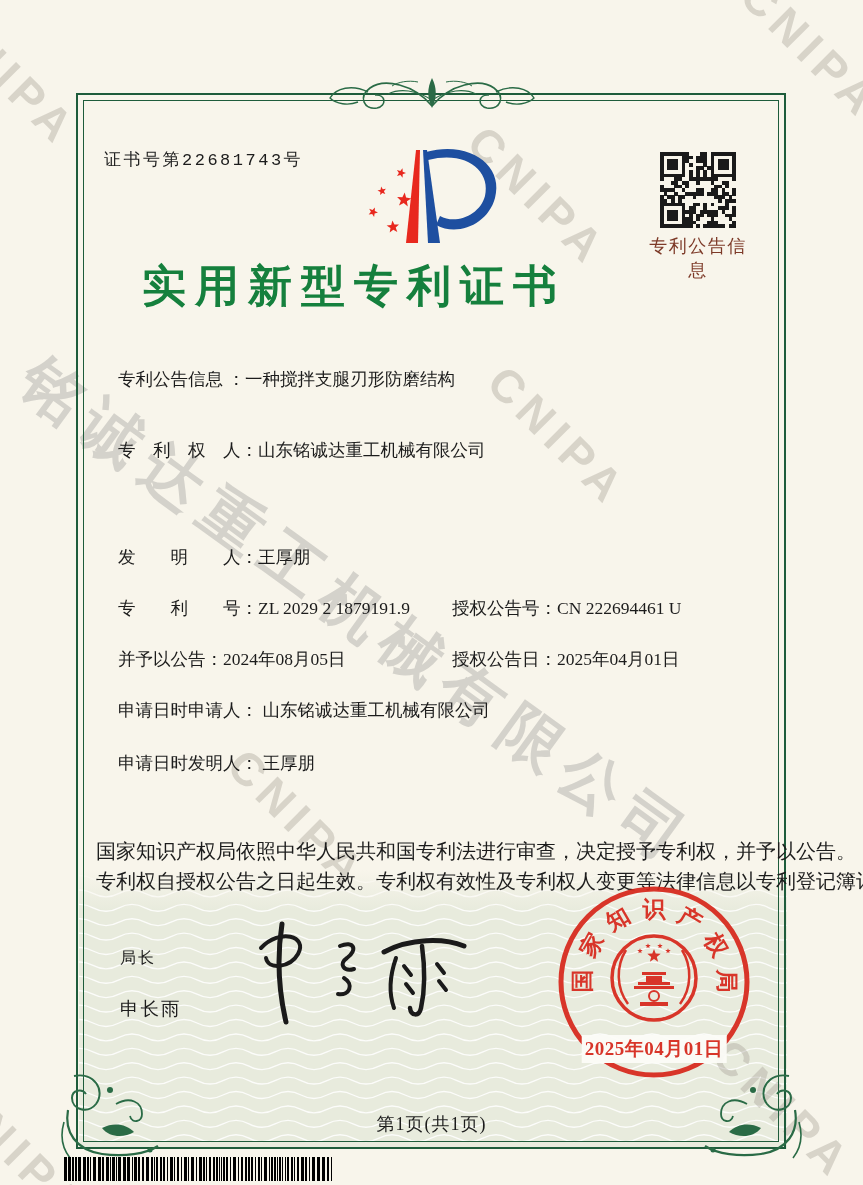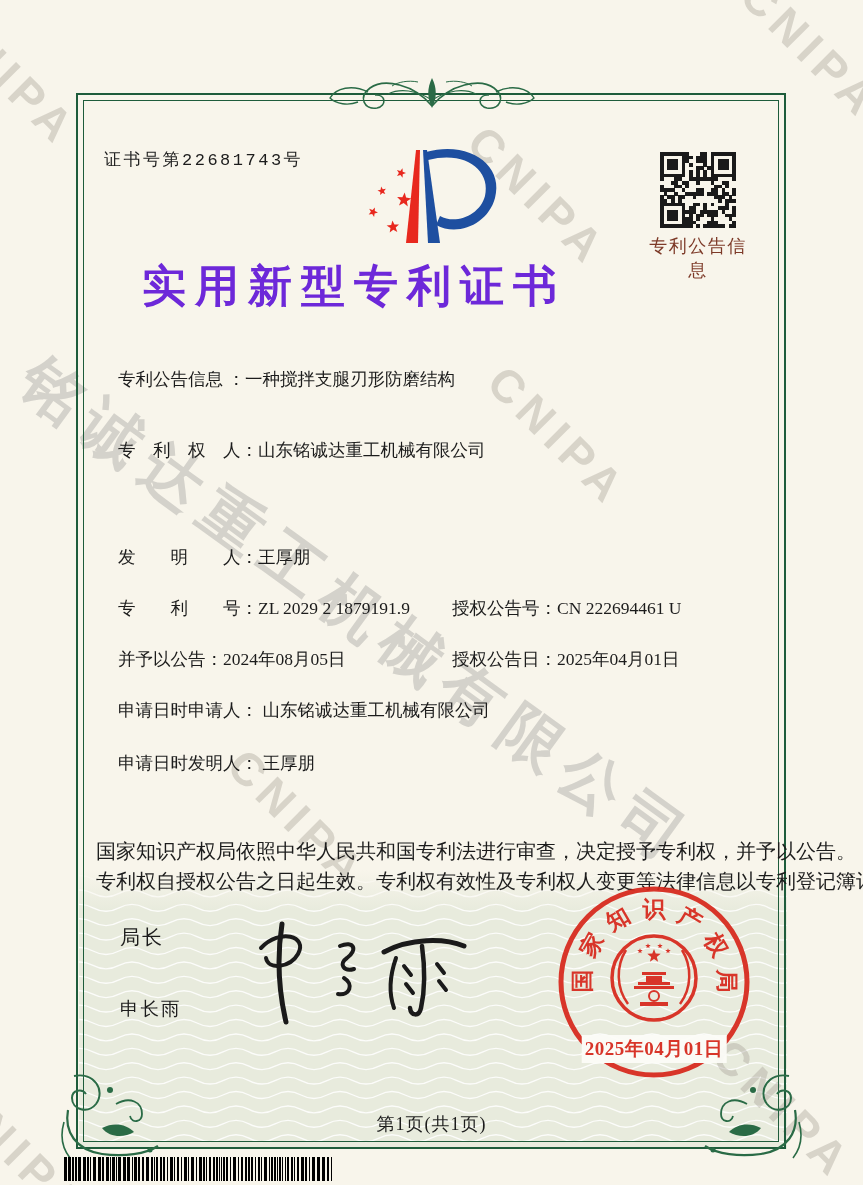--- a/index.html
+++ b/index.html
@@ -25,7 +25,7 @@
 
   .cert-no{left:104px;top:148px;font-size:17px;letter-spacing:2.5px;font-family:Liberation Mono, monospace;}
   .qr-label{left:642px;top:234px;width:112px;text-align:center;font-size:18px;letter-spacing:1.5px;color:var(--qrlabel,#7d3a28);}
-  .title{left:0;top:257px;width:708px;text-align:center;font-size:44px;font-weight:bold;letter-spacing:9px;color:#6d28d9;}
+  .title{left:0;top:257px;width:708px;text-align:center;font-size:44px;font-weight:bold;letter-spacing:9px;color:#15803d;}
 
   .row{position:absolute;left:118px;font-size:17.5px;line-height:27px;white-space:nowrap;}
   .row .val{white-space:nowrap;margin-top:38px;}

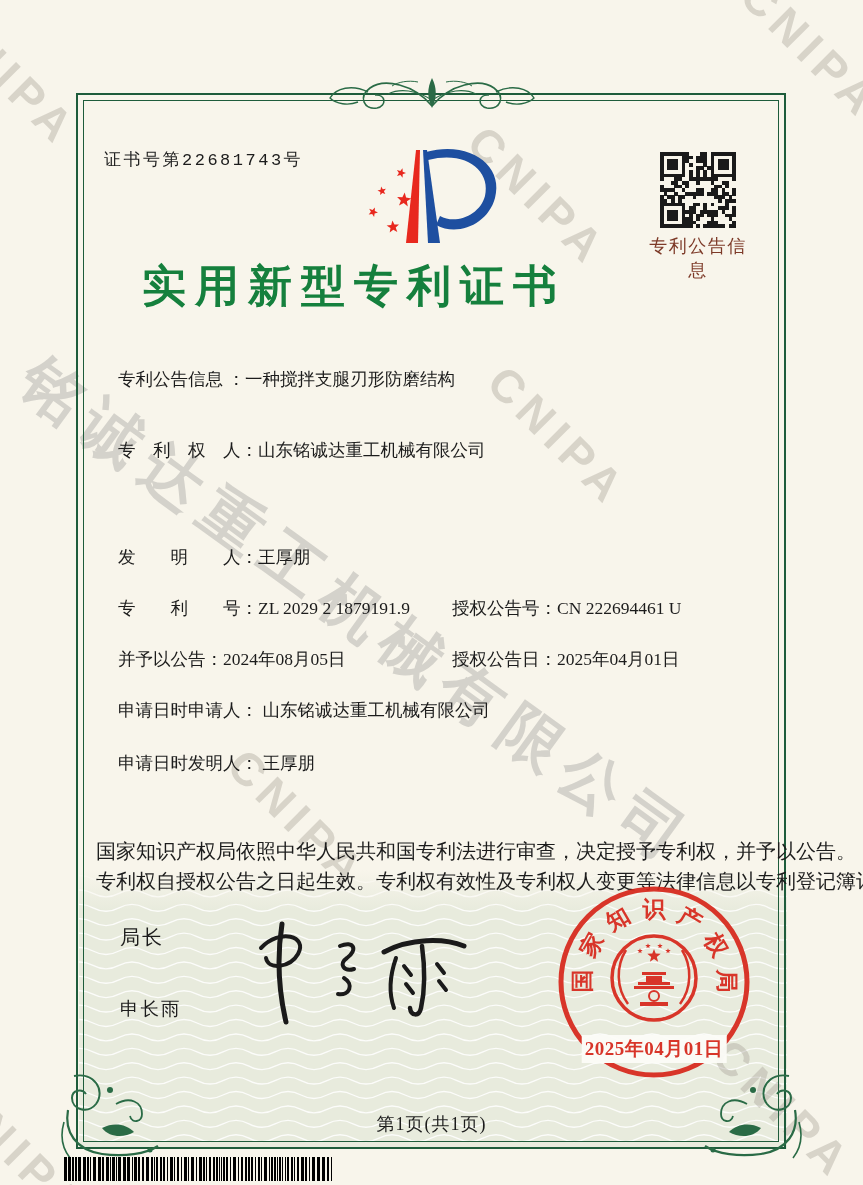--- a/index.html
+++ b/index.html
@@ -35,7 +35,7 @@
   .statement{left:96px;top:836px;width:674px;font-size:20px;line-height:30px;text-align:center;}
   .statement div{white-space:nowrap;}
 
-  .director-title{left:120px;top:924px;font-size:20px;letter-spacing:2px;}
+  .director-title{left:120px;top:948px;font-size:16px;letter-spacing:2px;}
   .director-name{left:120px;top:996px;font-size:18.5px;letter-spacing:2px;}
 
   .footer{left:0;top:1112px;width:863px;text-align:center;font-size:18px;letter-spacing:1px;}

